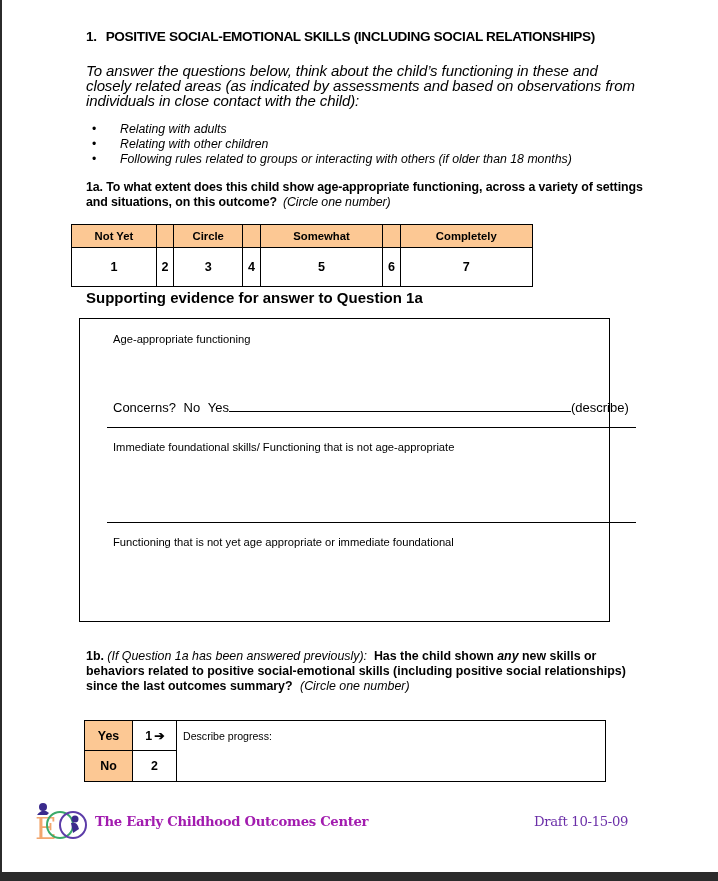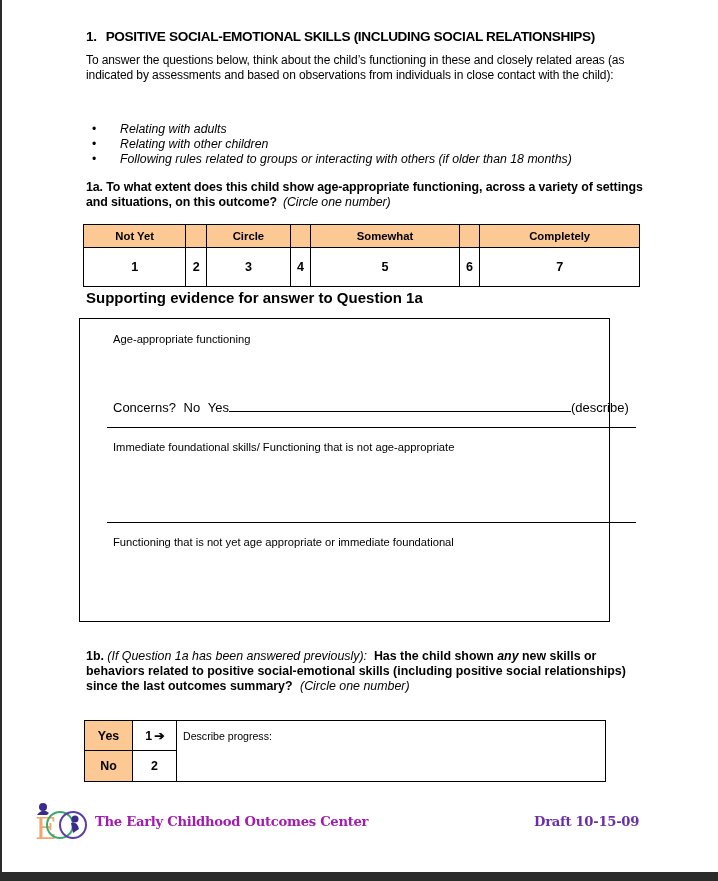--- a/index.html
+++ b/index.html
@@ -13,7 +13,7 @@
     .title { position: absolute; left: 86px; top: 29px; font-size: 13.6px; font-weight: bold; letter-spacing: -0.35px; white-space: nowrap; }
     .title .num { margin-right: 9px; }
 
-    .intro { position: absolute; left: 86px; top: 53px; width: 560px; font-size: 12px; line-height: 15px; letter-spacing: -0.1px; }
+    .intro { position: absolute; left: 86px; top: 63px; width: 560px; font-size: 15px; font-style: italic; line-height: 15px; letter-spacing: -0.1px; }
 
     .bullets { position: absolute; left: 92px; top: 122px; margin: 0; padding: 0; list-style: none; font-size: 12.3px; font-style: italic; line-height: 15px; }
     .bullets li { position: relative; padding-left: 28px; white-space: nowrap; }

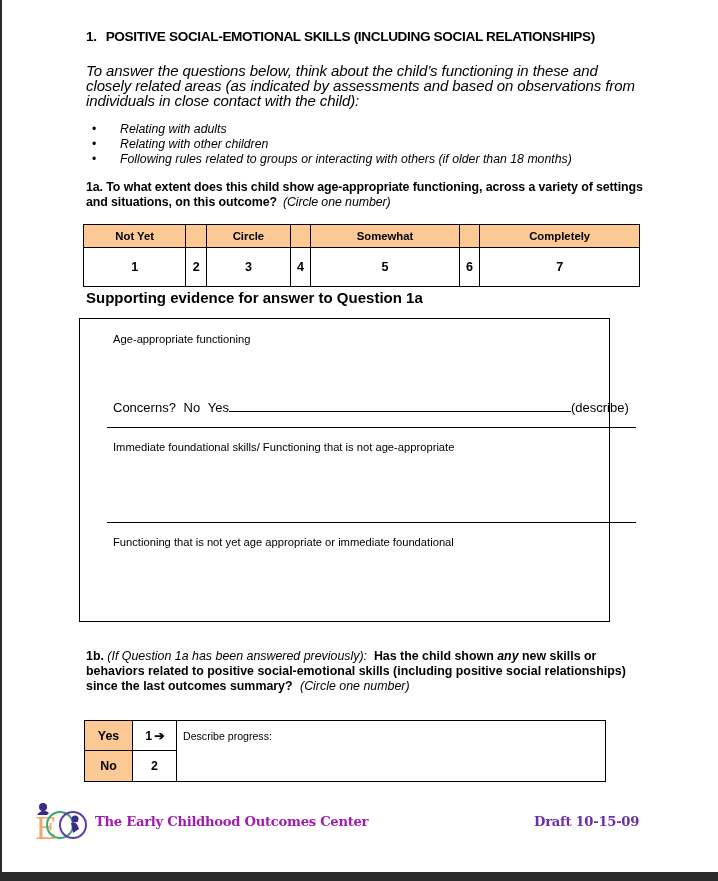--- a/index.html
+++ b/index.html
@@ -22,7 +22,7 @@
     .q1a { position: absolute; left: 86px; top: 180px; width: 560px; font-size: 12.4px; font-weight: bold; line-height: 15px; letter-spacing: -0.1px; }
     .q1a .hint { font-weight: normal; font-style: italic; margin-left: 6px; }
 
-    table.scale { position: absolute; left: 83px; top: 224px; border-collapse: collapse; width: 557px; }
+    table.scale { position: absolute; left: 71px; top: 224px; border-collapse: collapse; width: 462px; }
     table.scale td { border: 1px solid #000; text-align: center; font-weight: bold; padding: 0; }
     table.scale tr.hdr td { background: #fcc894; height: 22px; font-size: 11.3px; }
     table.scale tr.nums td { background: #fff; height: 38px; font-size: 12.6px; }

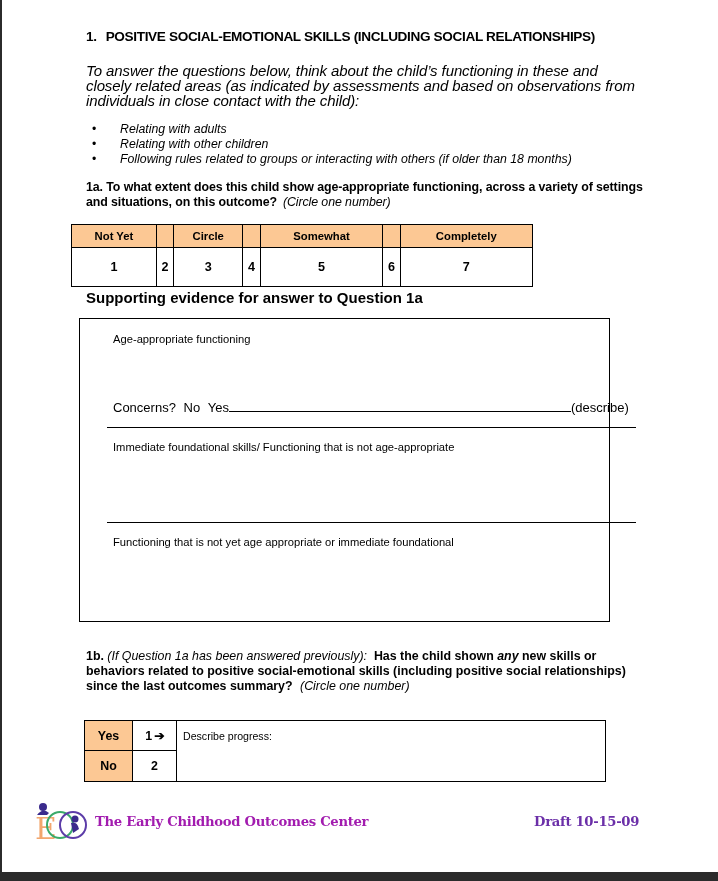--- a/index.html
+++ b/index.html
@@ -47,7 +47,7 @@
 
     .footer-logo { position: absolute; left: 33px; top: 799px; width: 58px; height: 42px; }
     .footer-org { position: absolute; left: 95px; top: 814px; font-family: "DejaVu Serif", serif; font-weight: bold; font-size: 13.2px; color: #a21caf; letter-spacing: -0.3px; white-space: nowrap; }
-    .footer-draft { position: absolute; left: 534px; top: 814px; font-family: "DejaVu Serif", serif; font-weight: bold; font-size: 13.2px; color: #6b2fa8; letter-spacing: -0.3px; white-space: nowrap; }
+    .footer-draft { position: absolute; left: 534px; top: 814px; font-family: "DejaVu Serif", serif; font-weight: normal; font-size: 13.2px; color: #6b2fa8; letter-spacing: -0.3px; white-space: nowrap; }
   </style>
 </head>
 <body>

